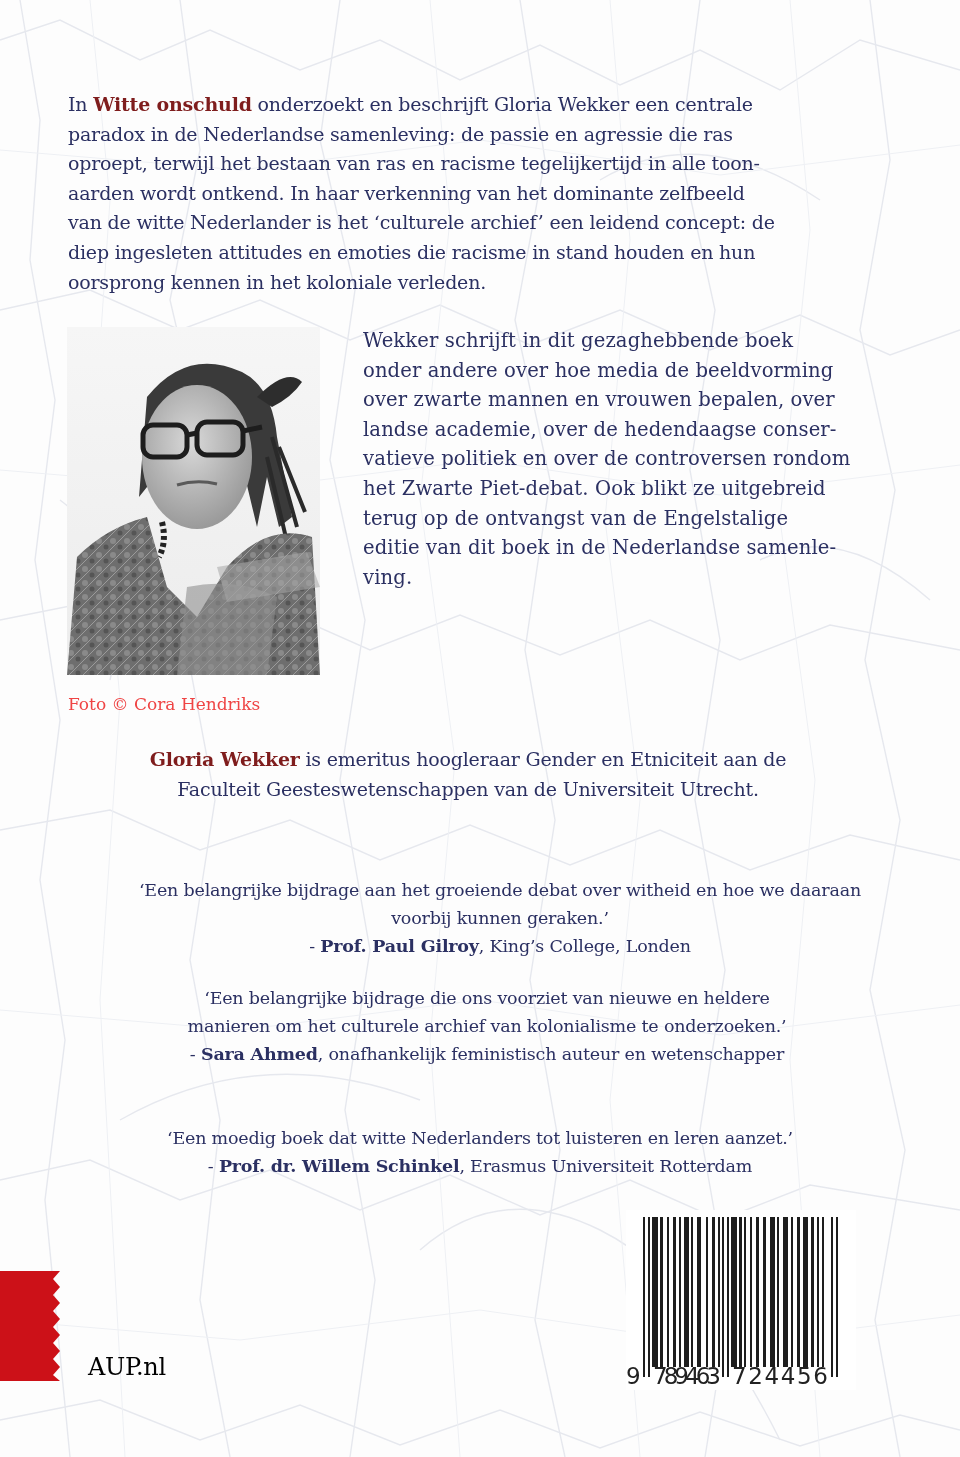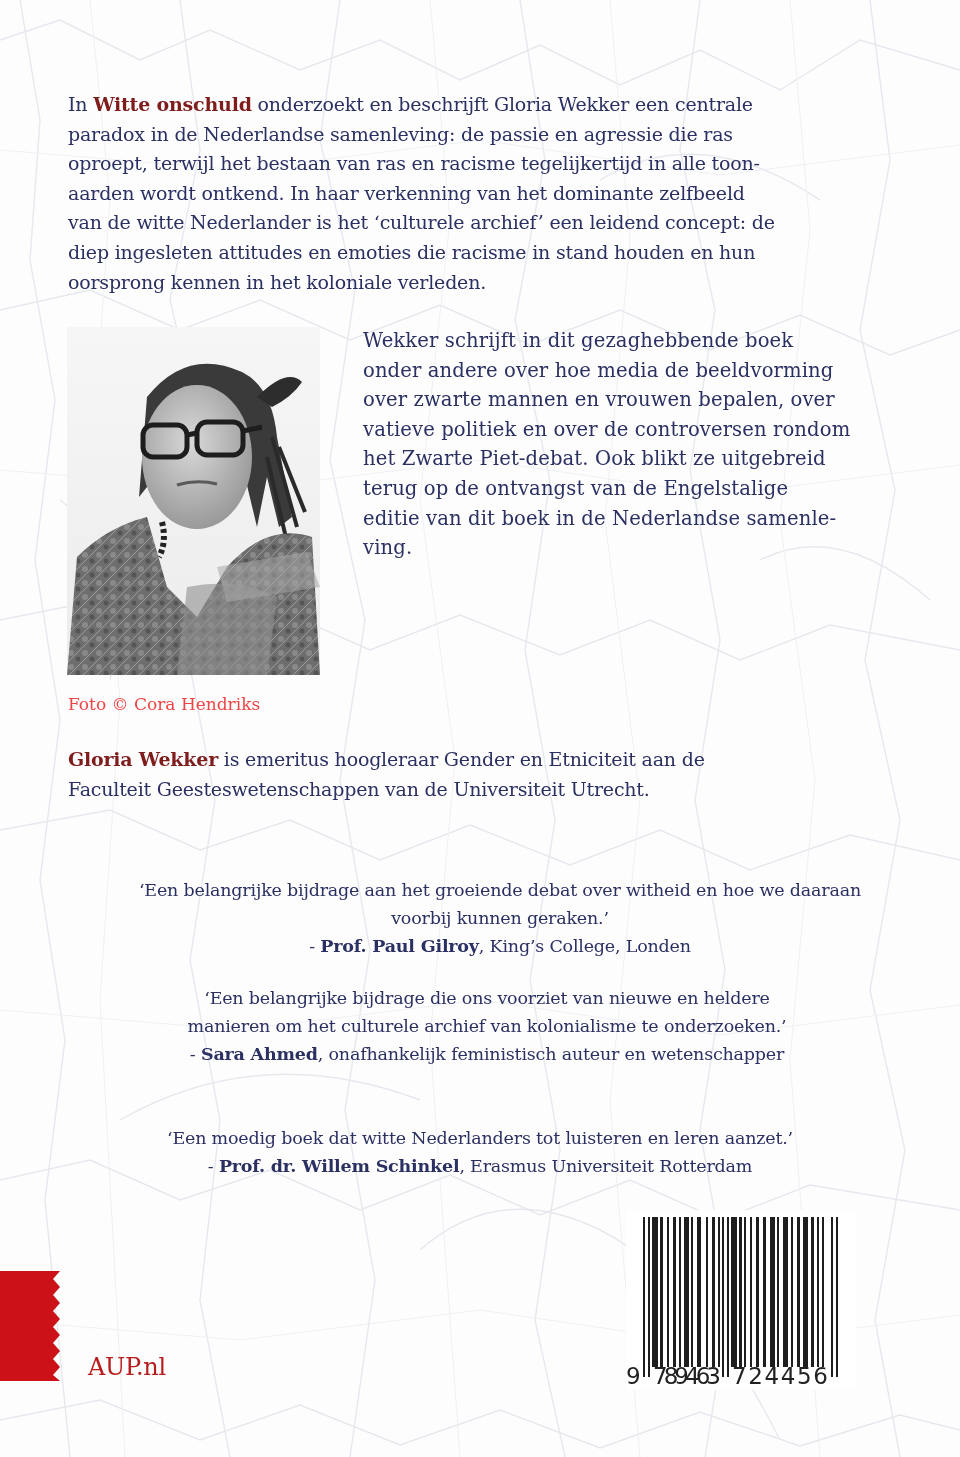--- a/index.html
+++ b/index.html
@@ -123,6 +123,7 @@
   <span class="ln">Wekker schrijft in dit gezaghebbende boek</span>
   <span class="ln">onder andere over hoe media de beeldvorming</span>
   <span class="ln">over zwarte mannen en vrouwen bepalen, over</span>
+  <span class="ln">landse academie, over de hedendaagse conser-</span>
   <span class="ln">vatieve politiek en over de controversen rondom</span>
   <span class="ln">het Zwarte Piet-debat. Ook blikt ze uitgebreid</span>
   <span class="ln">terug op de ontvangst van de Engelstalige</span>

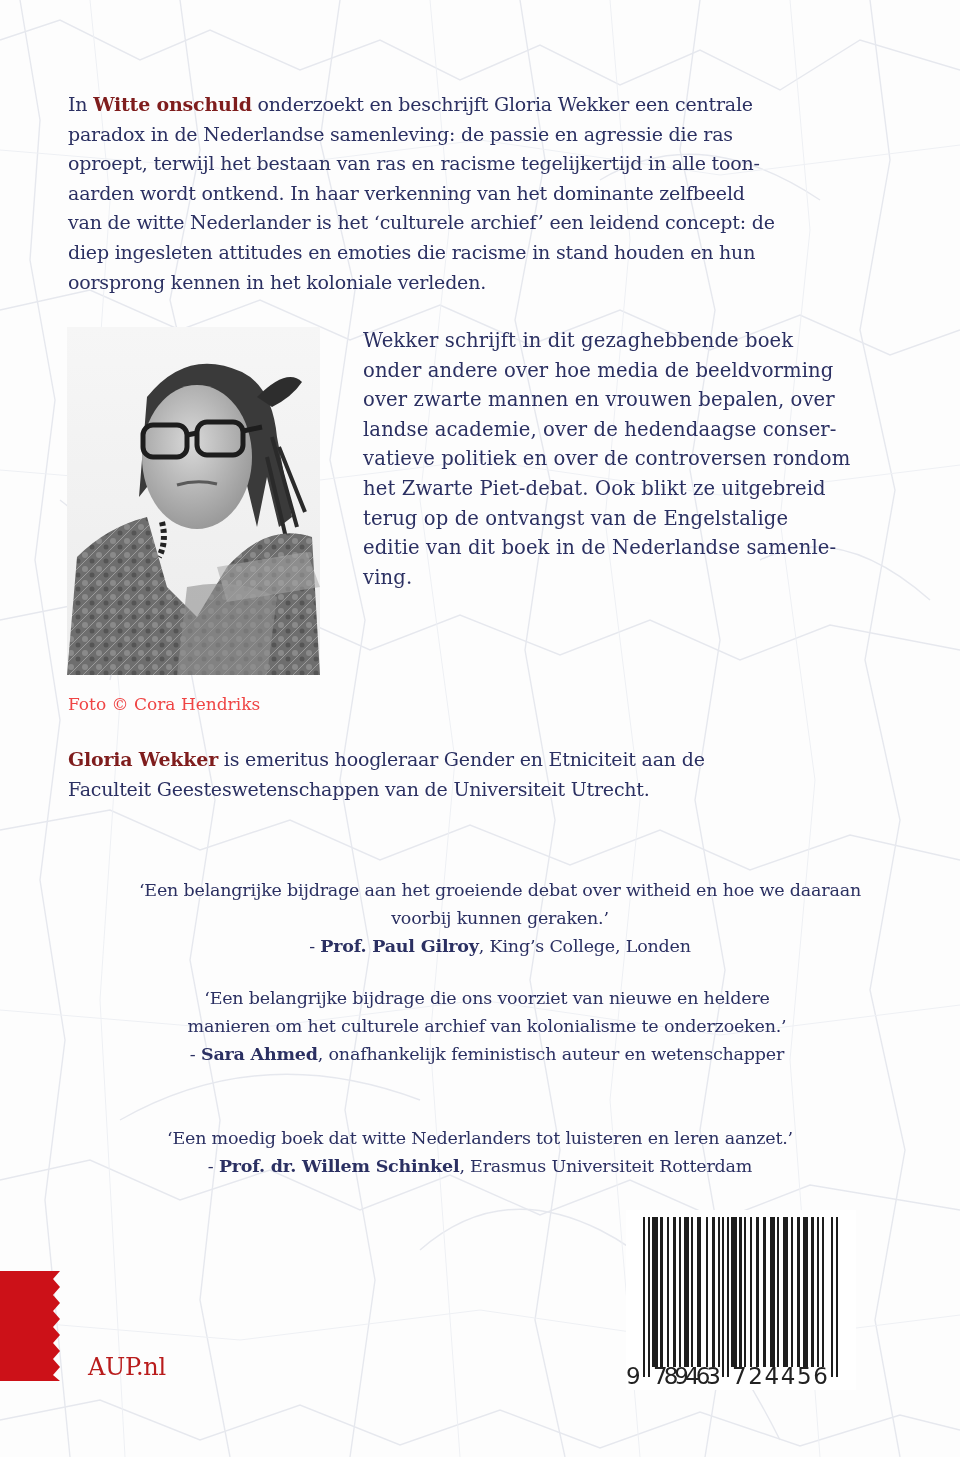--- a/index.html
+++ b/index.html
@@ -19,7 +19,7 @@
   #body2 .ln { display: block; white-space: nowrap; }
   #photo { left: 67px; top: 327px; width: 253px; height: 348px; overflow: hidden; background: #f4f4f4; }
   #caption { left: 68px; top: 692px; font-size: 17px; line-height: 24px; color: #ef4444; }
-  #bio { left: 68px; top: 745px; width: 800px; }
+  #bio { left: 68px; top: 745px; width: 800px; text-align: center; }
   #bio .ln { display: block; white-space: nowrap; }
   .quote { left: 0; width: 960px; text-align: center; font-size: 17.5px; line-height: 28px; letter-spacing: -0.2px; }
   .quote .ln { display: block; white-space: nowrap; }

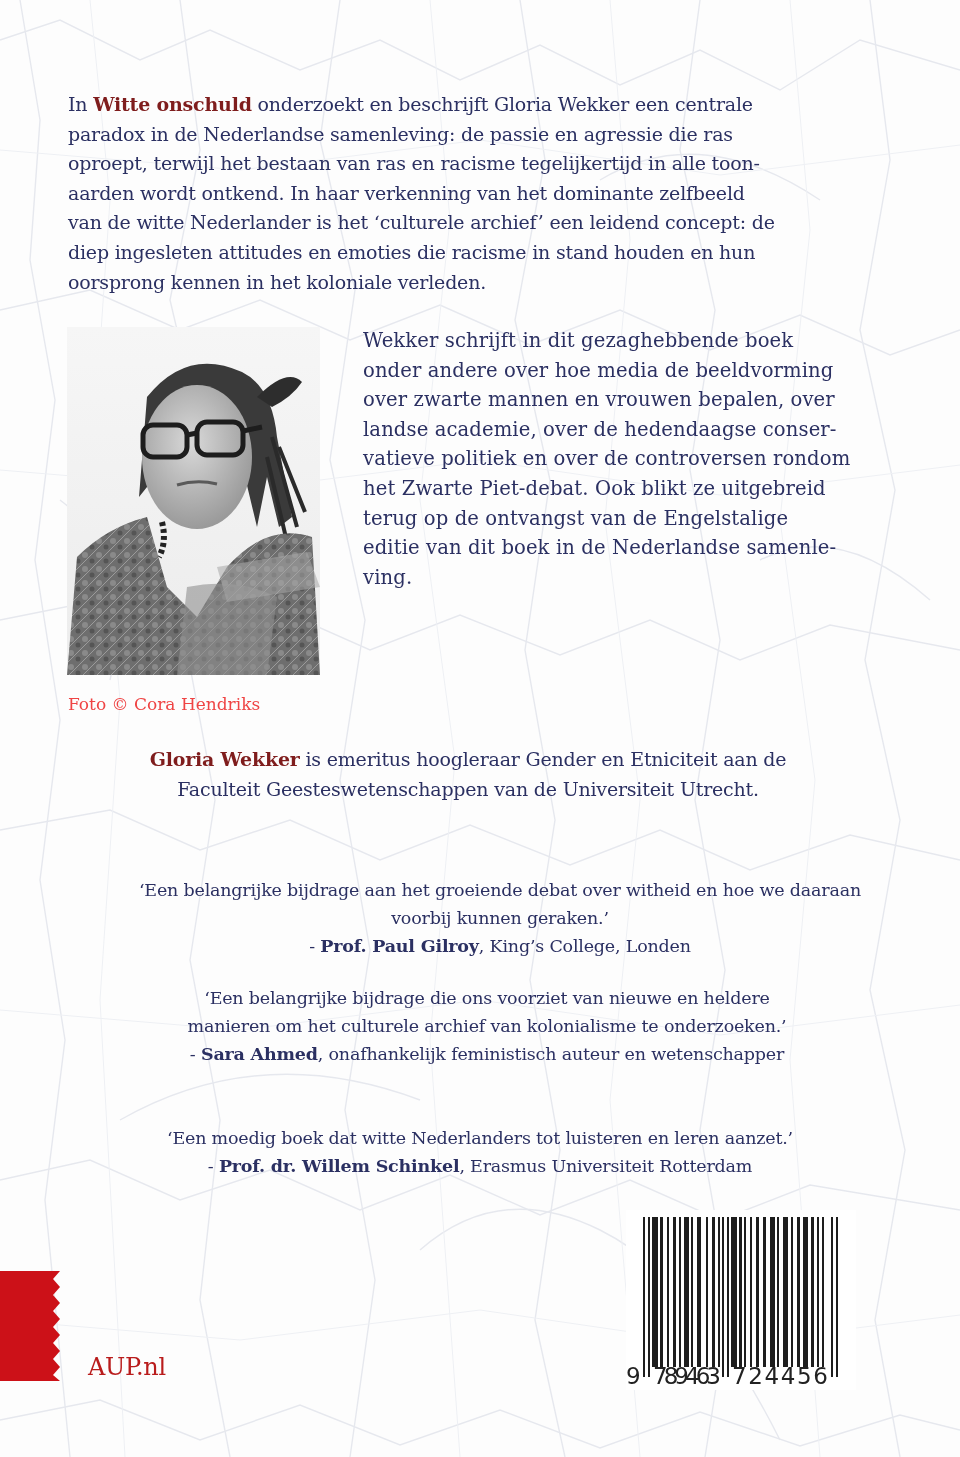--- a/index.html
+++ b/index.html
@@ -27,7 +27,7 @@
   #q2 { top: 984px; padding-left: 7px; }
   #q3 { top: 1124px; }
   #logo-mark { left: 0; top: 1271px; width: 62px; height: 110px; }
-  #site { left: 88px; top: 1352px; font-size: 24px; line-height: 30px; color: #b91c1c; letter-spacing: -0.3px; }
+  #site { left: 88px; top: 1352px; font-size: 24px; line-height: 30px; color: #000000; letter-spacing: -0.3px; }
   #barcode { left: 626px; top: 1210px; width: 230px; height: 180px; background: #ffffff; }
   #barcode svg { display: block; }
   .digits { font-family: "DejaVu Sans", "Liberation Sans", sans-serif; font-size: 23px; fill: #222; }

